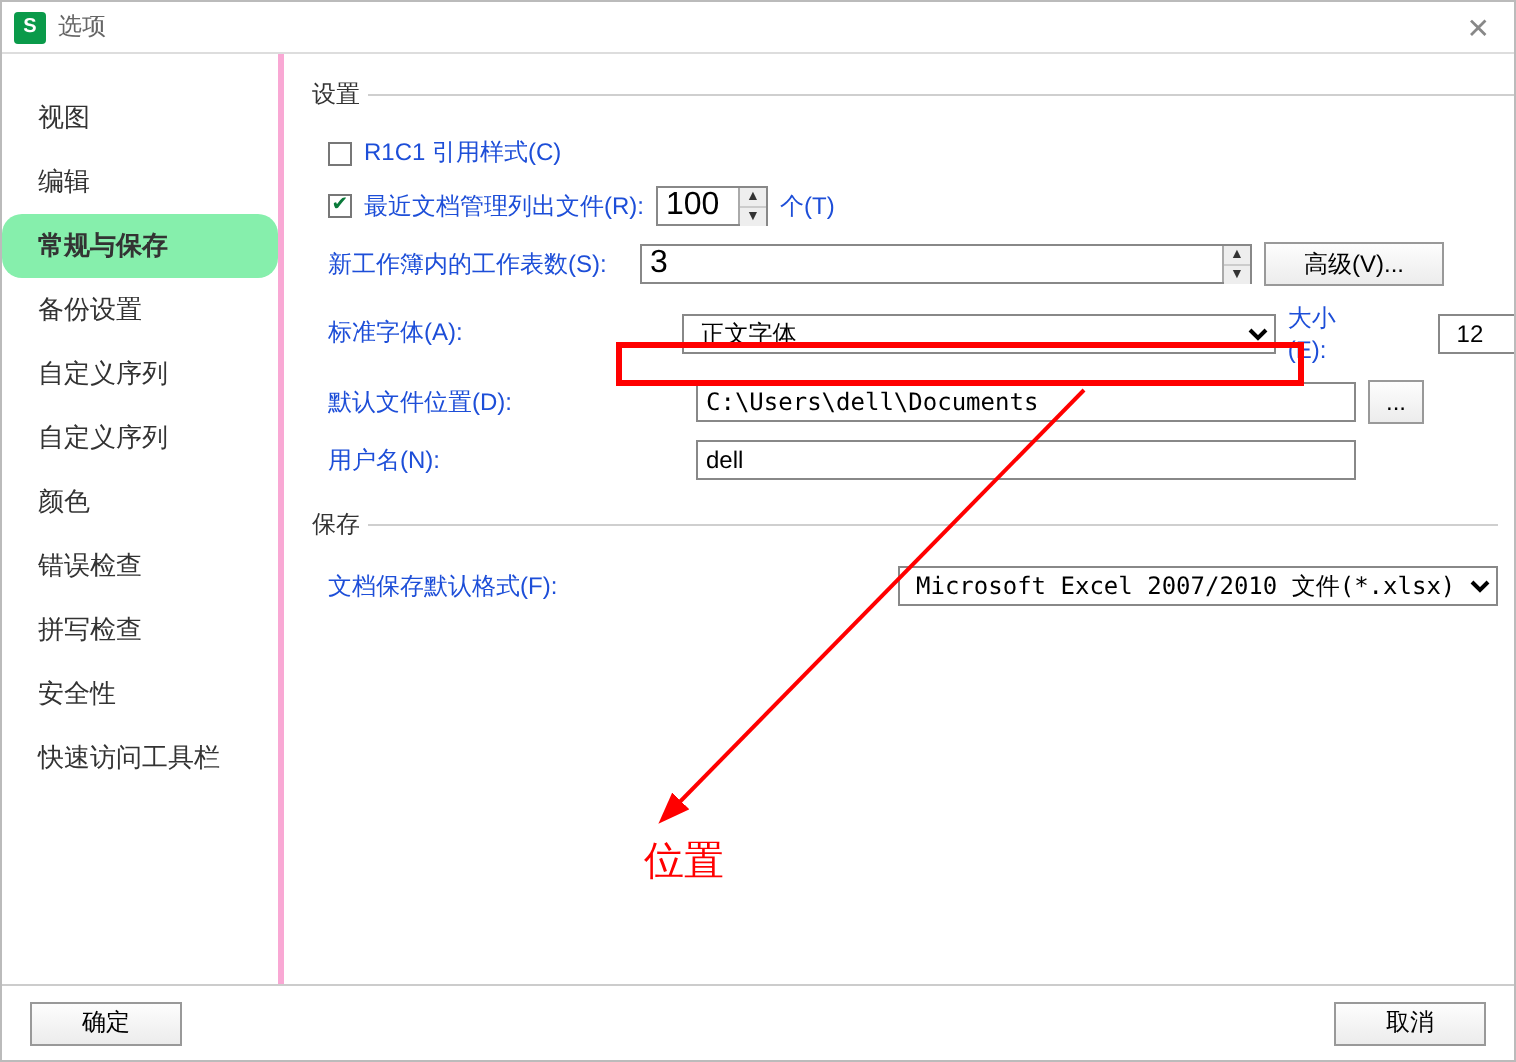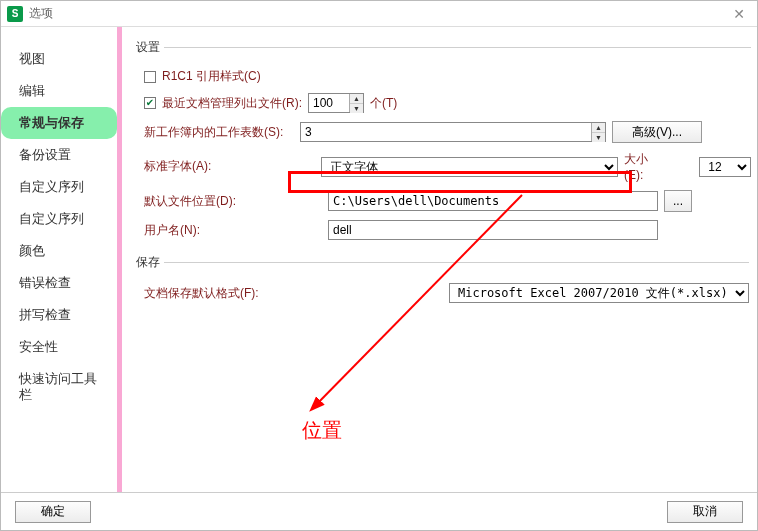--- a/index.html
+++ b/index.html
@@ -44,8 +44,8 @@
       min-height: 0;
     }
     .sidebar {
-      width: 121px;
-      border-right: 5px solid #f9a8d4;
+      width: 141px;
+      border-right: 3px solid #f9a8d4;
       padding-top: 16px;
     }
     .sidebar-item {

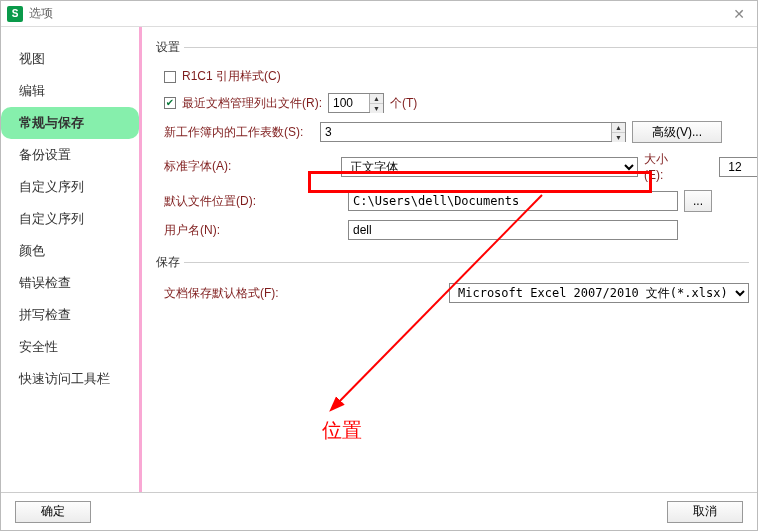--- a/index.html
+++ b/index.html
@@ -90,7 +90,7 @@
       font-size: 10px; line-height: 10px;
       color: #0a7a3a;
     }
-    .lbl { color: #7f1d1d; }
+    .lbl { color: #1d4ed8; }
     .lbl-w { width: 150px; display: inline-block; }
     input.txt, select.sel {
       border: 1px solid #888;

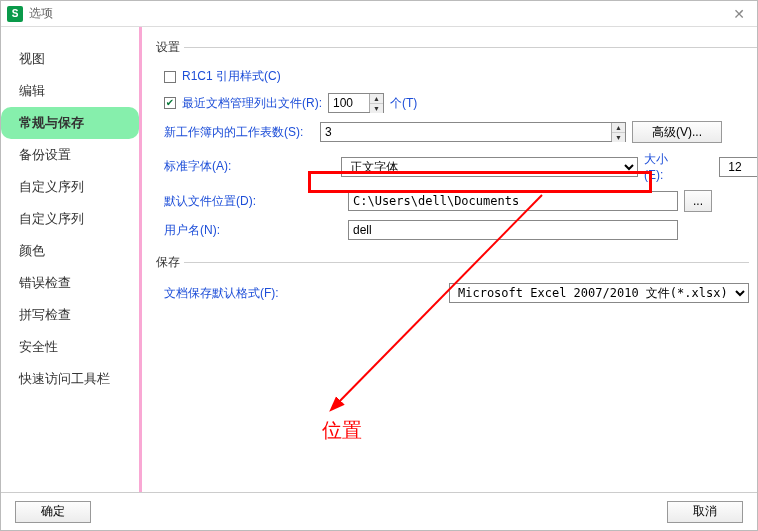--- a/index.html
+++ b/index.html
@@ -108,7 +108,7 @@
       align-items: stretch;
     }
     .spinbox input {
-      border: none; outline: none; width: 40px; padding: 0 4px; font-size: 12px;
+      border: none; outline: none; width: 40px; padding: 0 4px; font-size: 16px;
     }
     .spinbox .spins {
       display: flex; flex-direction: column; border-left: 1px solid #aaa;

